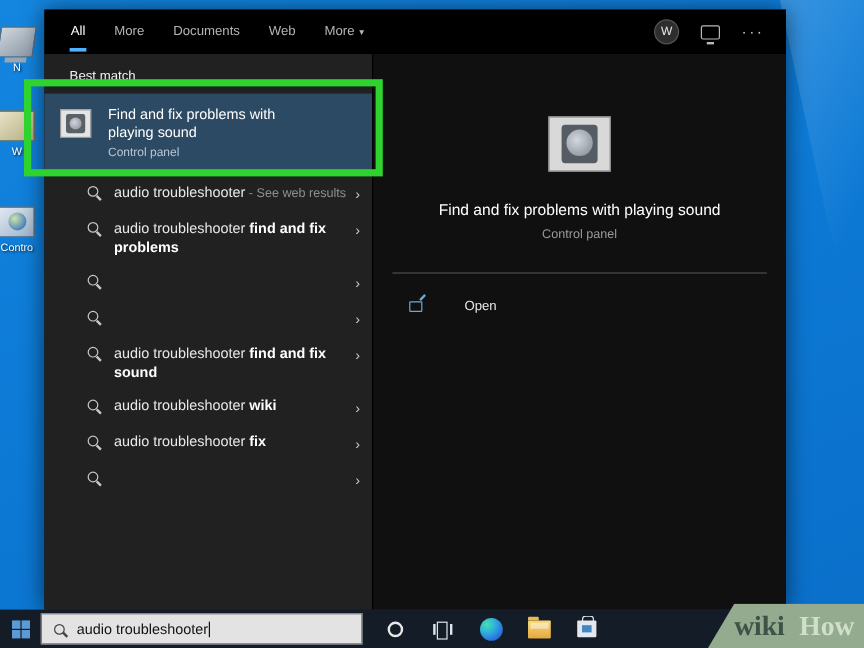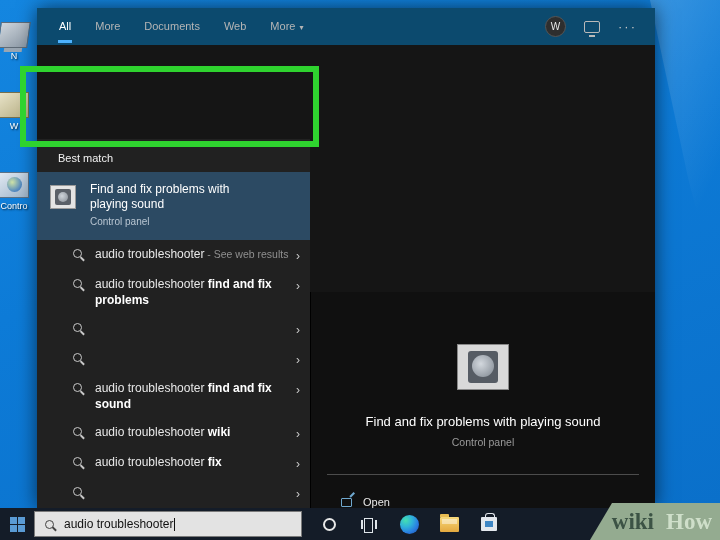--- a/index.html
+++ b/index.html
@@ -26,7 +26,7 @@
   
   .flyout { position:absolute; left:37px; top:8px; width:618px; height:500px; display:flex; flex-direction:column;
             background:#151515; box-shadow:0 0 18px rgba(0,0,0,.6); }
-  .tabsbar { height:37px; background:#0c4a6e; display:flex; align-items:center; padding-left:21px; position:relative; flex:0 0 auto; }
+  .tabsbar { height:37px; background:#000000; display:flex; align-items:center; padding-left:21px; position:relative; flex:0 0 auto; }
   .tab { color:#b5b5b5; font-size:11px; margin-right:22px; padding:10px 1px 8px 1px; border-bottom:3px solid transparent; cursor:default; }
   .tab.active { color:#fff; border-bottom-color:#4db2ff; }
   .tab .caret { font-size:8px; margin-left:4px; color:#b5b5b5; }

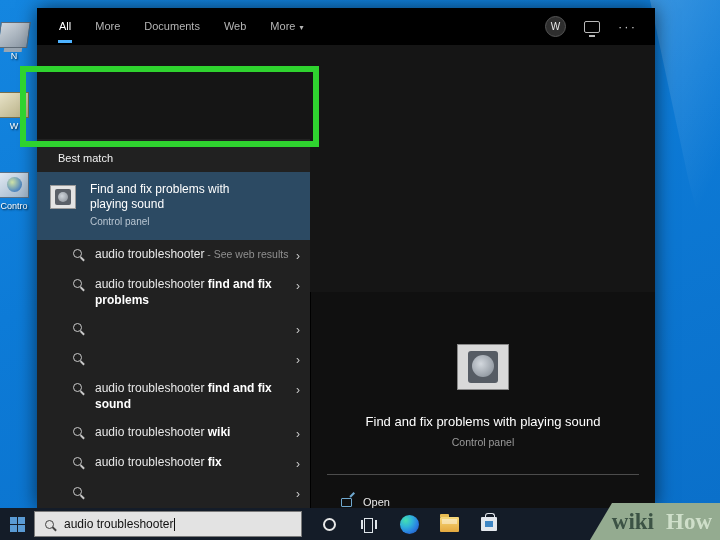--- a/index.html
+++ b/index.html
@@ -37,7 +37,7 @@
   .devices-ic::after { content:''; position:absolute; left:4px; bottom:-5px; width:6px; height:2px; background:#b9b9b9; }
   .ellipsis { color:#c9c9c9; font-size:13px; letter-spacing:2px; line-height:10px; }
 
-  .flyout-body { flex:1; display:flex; min-height:0;align-items:flex-end; }
+  .flyout-body { flex:1; display:flex; min-height:0; }
   .left-col { width:273px; background:#212121; flex:0 0 auto; }
   .right-col { flex:1; background:#101010; border-left:1px solid #000; display:flex; flex-direction:column; }
 

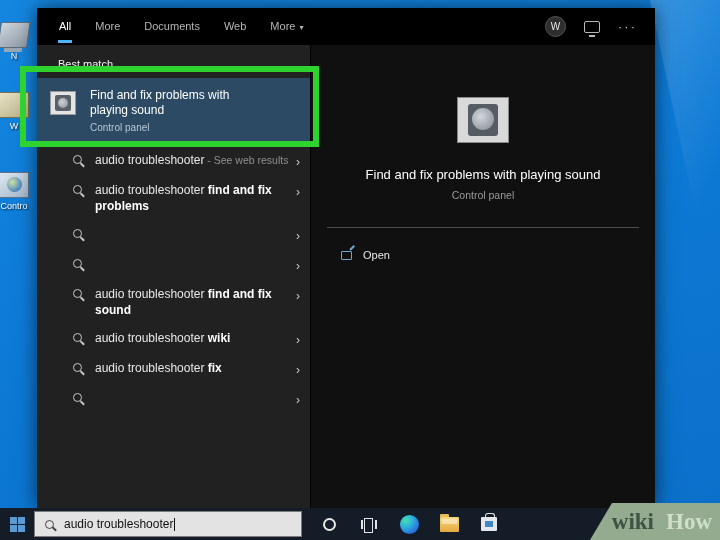--- a/index.html
+++ b/index.html
@@ -66,7 +66,7 @@
   .pv-title { color:#fff; font-size:13px; margin-top:24px; }
   .pv-sub { color:#9a9a9a; font-size:10.5px; margin-top:7px; }
   .pv-div { width:calc(100% - 32px); height:1px; background:#4c4c4c; margin-top:26px; }
-  .pv-open { align-self:flex-start; display:flex; align-items:center; margin:21px 0 0 30px; cursor:pointer; }
+  .pv-open { align-self:flex-start; display:flex; align-items:center; margin:21px 0 0 30px; cursor:pointer;gap:24px; }
   .open-ic { width:11px; height:9px; border:1.5px solid #6fa8cf; border-radius:1px; position:relative; margin-right:11px; }
   .open-ic::after { content:''; position:absolute; right:-4px; top:-5px; width:6px; height:1.5px; background:#6fa8cf; transform:rotate(-45deg); }
   .pv-open span.lbl { color:#e8e8e8; font-size:11px; }

